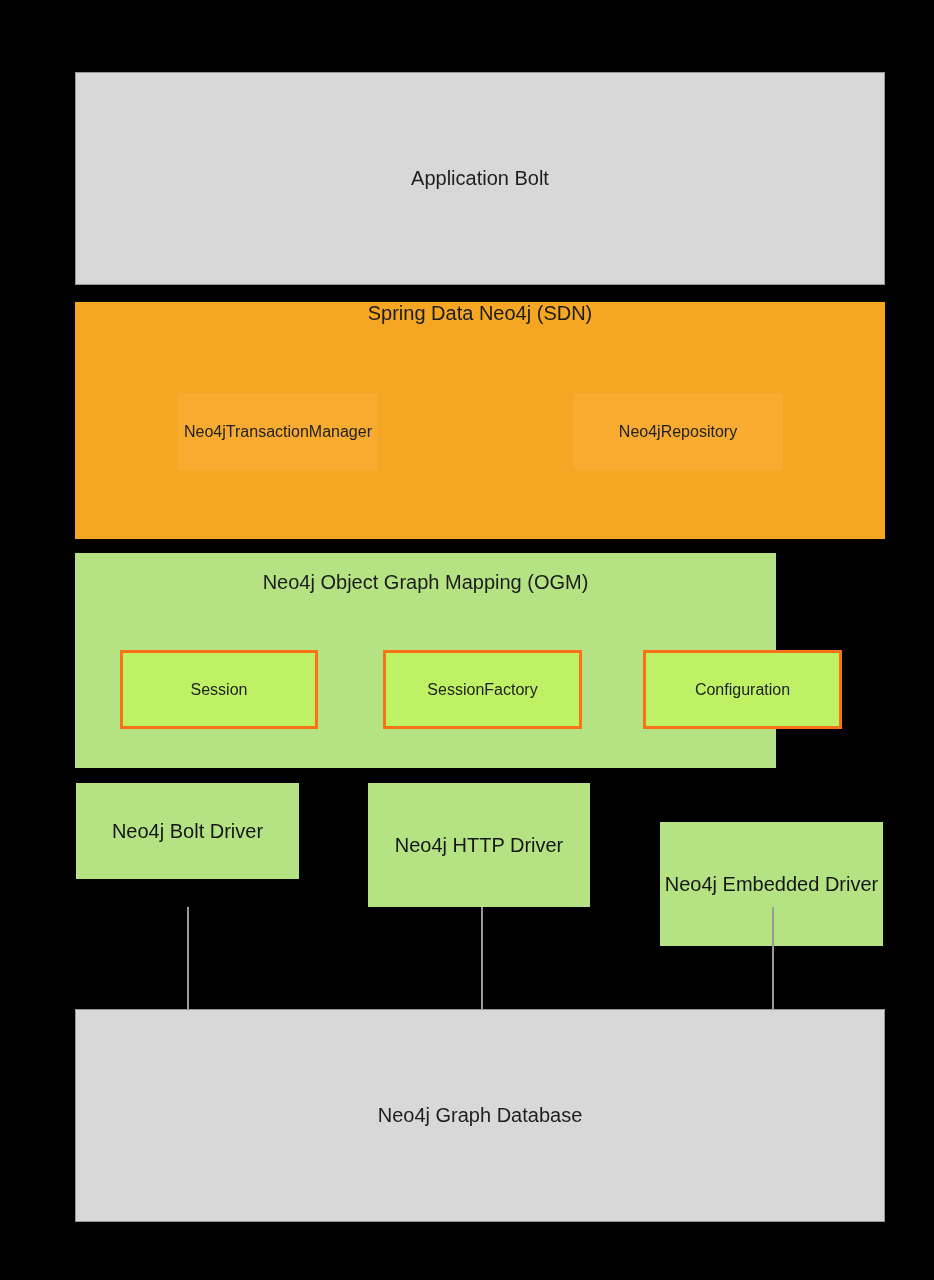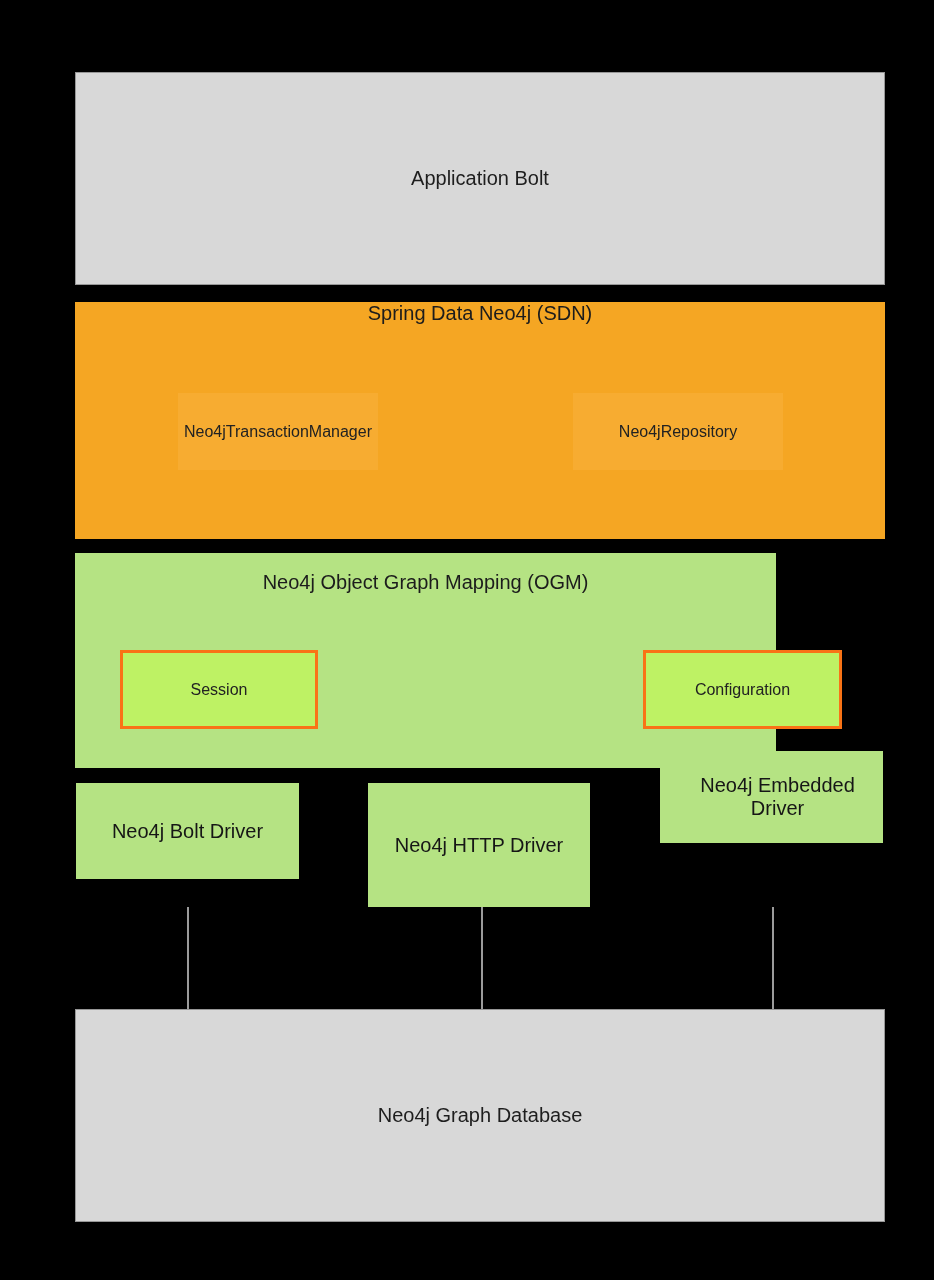--- a/index.html
+++ b/index.html
@@ -104,6 +104,9 @@
     <div class="yellow-box" style="left:45px; top:97px; width:198px; height:79px;">
       <span>Session</span>
     </div>
+    <div class="yellow-box" style="left:308px; top:97px; width:199px; height:79px;">
+      <span>SessionFactory</span>
+    </div>
     <div class="yellow-box" style="left:568px; top:97px; width:199px; height:79px;">
       <span>Configuration</span>
     </div>

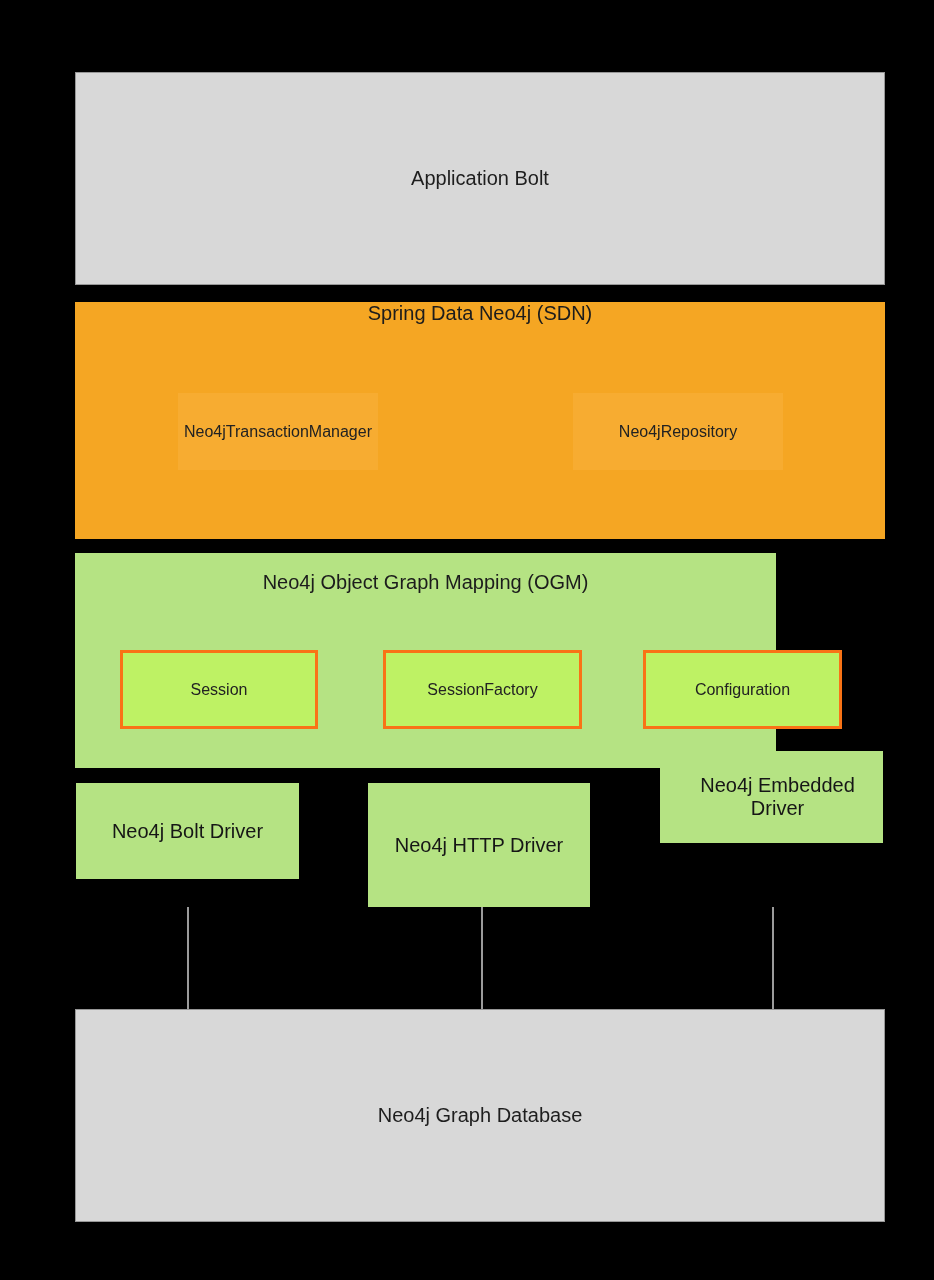--- a/index.html
+++ b/index.html
@@ -118,7 +118,7 @@
   <div class="box driver-box" style="left:368px; top:783px; width:222px; height:124px;">
     <span>Neo4j HTTP Driver</span>
   </div>
-  <div class="box driver-box" style="left:660px; top:751px; width:223px; height:92px;padding-left:12px;">
+  <div class="box driver-box" style="left:660px; top:822px; width:223px; height:124px;">
     <span>Neo4j Embedded Driver</span>
   </div>
 

